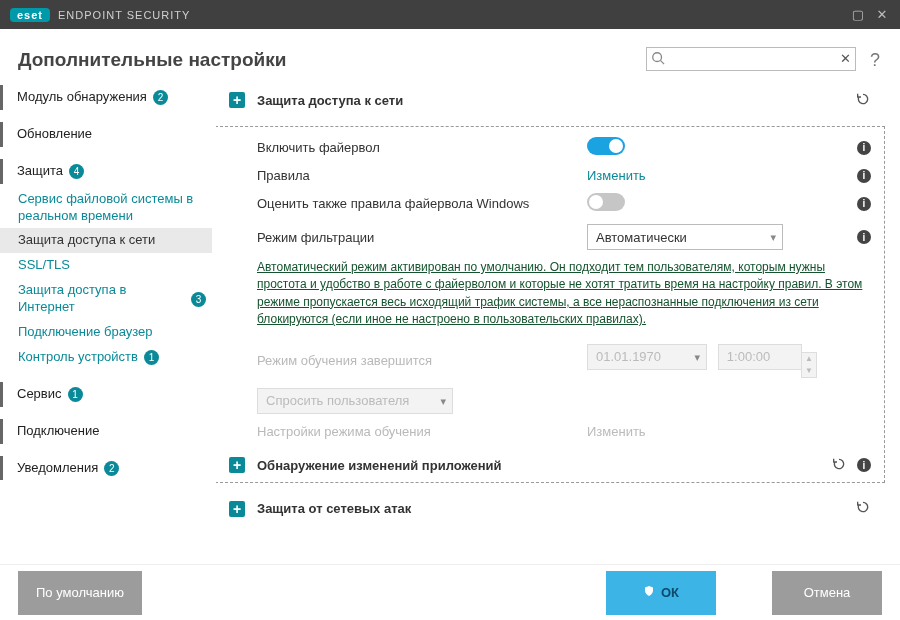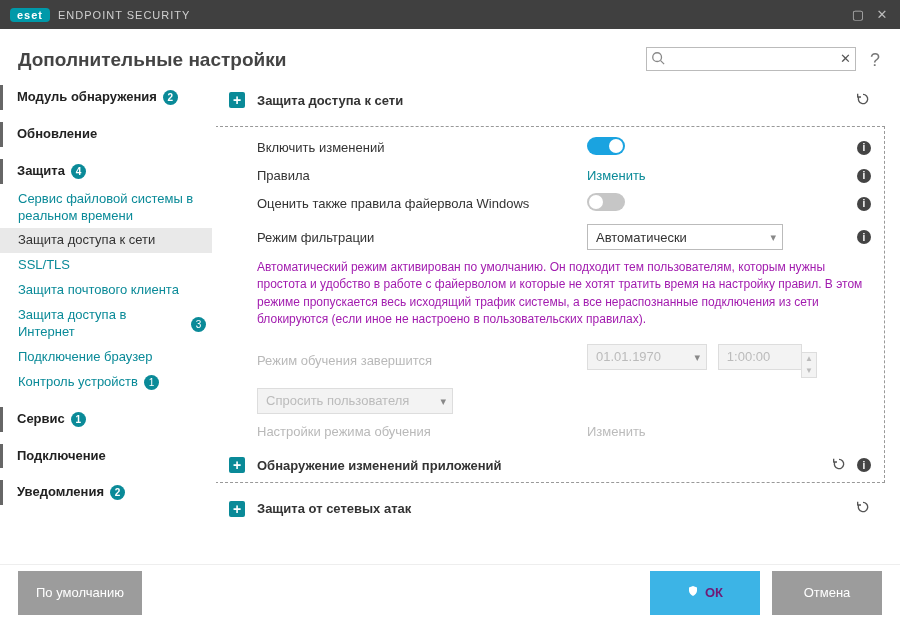--- a/index.html
+++ b/index.html
@@ -25,7 +25,7 @@
   
   .side-group { margin-bottom:12px; }
   .side-item { display:flex; align-items:center; padding:4px 6px 4px 14px; cursor:pointer; color:#444; line-height:1.3; }
-  .side-item.major { font-weight:700; color:#222; border-left:3px solid #666; margin-bottom:3px;}
+  .side-item.major { font-weight:400; color:#222; border-left:3px solid #666; margin-bottom:3px;}
   .side-item.minor { color:#0a8a98; padding-left:16px; border-left:2px solid transparent; }
   .side-item.minor.active { background:#e9e9e9; color:#333; font-weight:400;}
   .side-item .badge { display:inline-flex; min-width:15px; height:15px; background:#0a8a98; color:#fff; border-radius:8px; font-size:10px; align-items:center; justify-content:center; margin-left:6px; padding:0 4px;}

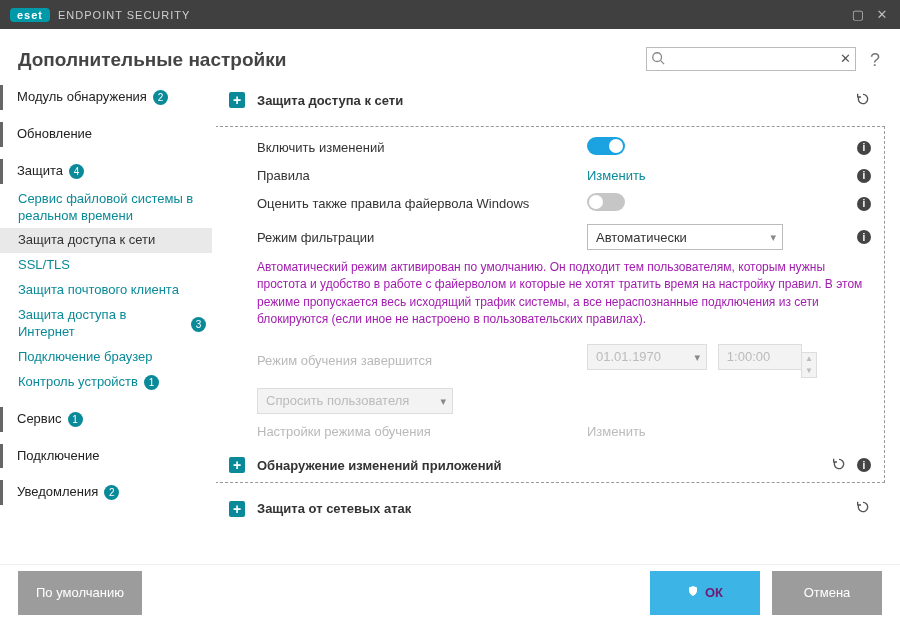--- a/index.html
+++ b/index.html
@@ -148,7 +148,7 @@
       <div class="panel-body">
 
         <div class="row">
-          <span class="lbl">Включить изменений</span>
+          <span class="lbl">Включить файервол</span>
           <span class="ctl"><span class="toggle on"></span></span>
           <span class="info">i</span>
         </div>

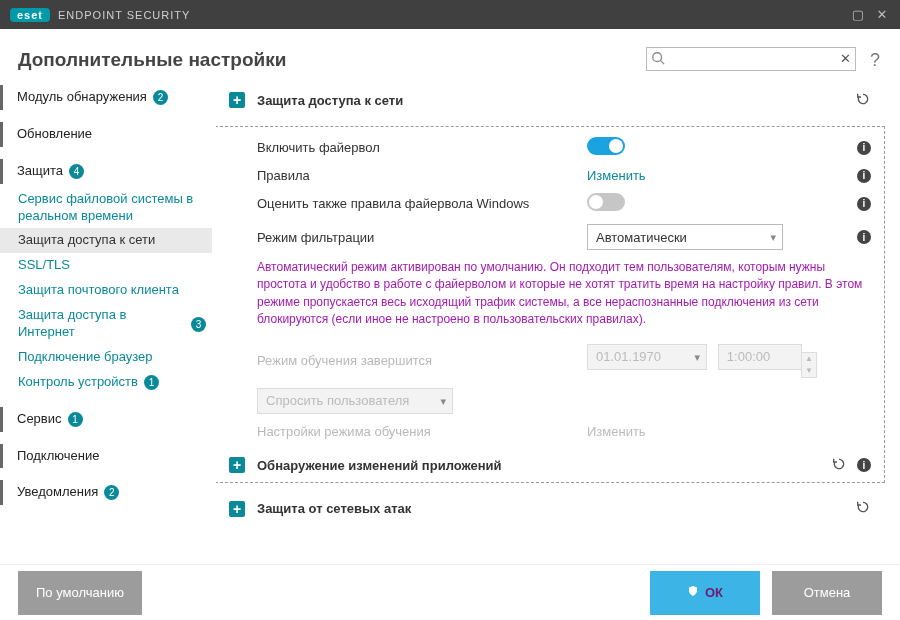--- a/index.html
+++ b/index.html
@@ -51,7 +51,7 @@
   .row .info { margin-left:10px; width:14px; height:14px; border-radius:50%; background:#444; color:#fff; display:inline-flex; align-items:center; justify-content:center; font-size:10px; font-weight:700; cursor:pointer;}
   .link { color:#0a8a98; cursor:pointer; }
   .link.disabled { color:#bbb; cursor:default;}
-  .desc { color:#a21caf; font-size:12px; line-height:1.45; padding:4px 0 10px 0; }
+  .desc { color:#14532d; font-size:12px; line-height:1.45; padding:4px 0 10px 0;text-decoration:underline; }
   
   .toggle { width:38px; height:18px; border-radius:10px; position:relative; display:inline-block; cursor:pointer;}
   .toggle::after { content:""; position:absolute; top:2px; width:14px; height:14px; background:#fff; border-radius:50%; transition:.15s;}

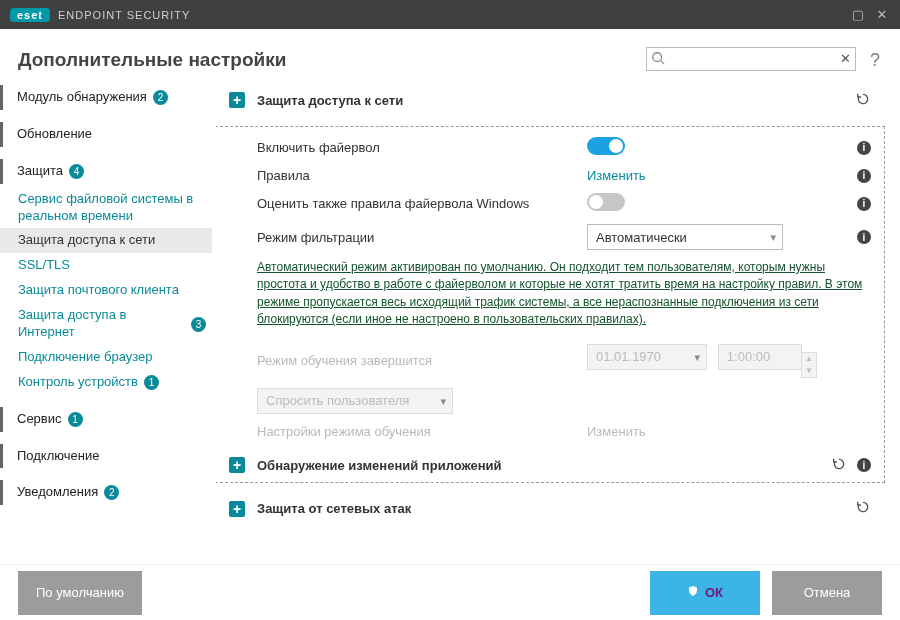--- a/index.html
+++ b/index.html
@@ -115,7 +115,6 @@
         <div class="side-item minor">Сервис файловой системы в реальном времени</div>
         <div class="side-item minor active">Защита доступа к сети</div>
         <div class="side-item minor">SSL/TLS</div>
-        <div class="side-item minor">Защита почтового клиента</div>
         <div class="side-item minor">Защита доступа в Интернет<span class="badge">3</span></div>
         <div class="side-item minor">Подключение браузер</div>
         <div class="side-item minor">Контроль устройств<span class="badge">1</span></div>

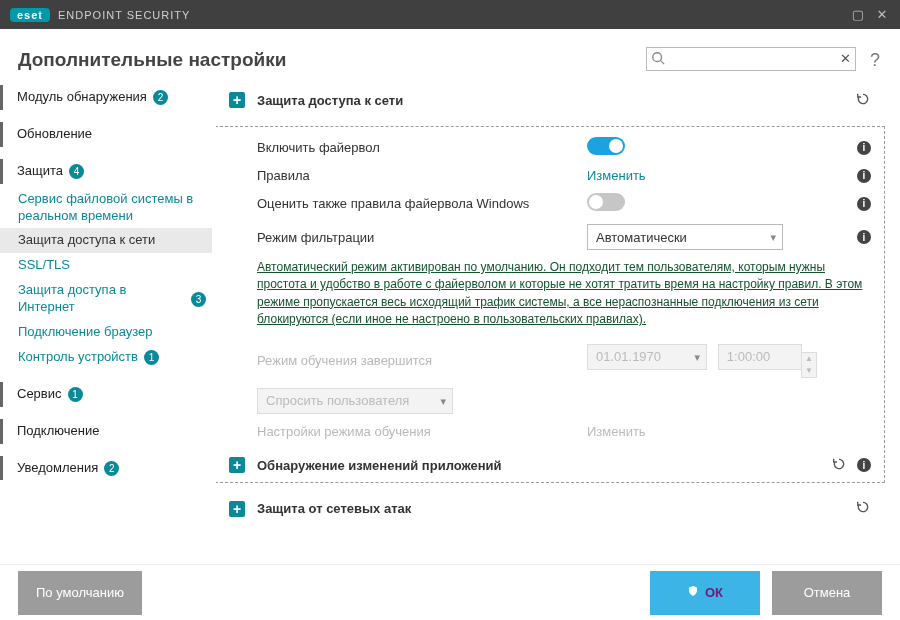--- a/index.html
+++ b/index.html
@@ -70,7 +70,7 @@
   .footer { height:56px; border-top:1px solid #eee; display:flex; align-items:center; padding:0 18px; gap:12px;}
   .btn { height:44px; padding:0 18px; border:none; cursor:pointer; font-size:13px; display:inline-flex; align-items:center; gap:6px; }
   .btn-default { background:#9c9c9c; color:#fff;}
-  .btn-ok { background:#3cb4e6; color:#701a75; font-weight:600; min-width:110px; justify-content:center;}
+  .btn-ok { background:#3cb4e6; color:#0c4a6e; font-weight:600; min-width:110px; justify-content:center;}
   .btn-cancel { background:#9c9c9c; color:#fff; min-width:110px; justify-content:center;}
   .footer .spacer { flex:1; }
   

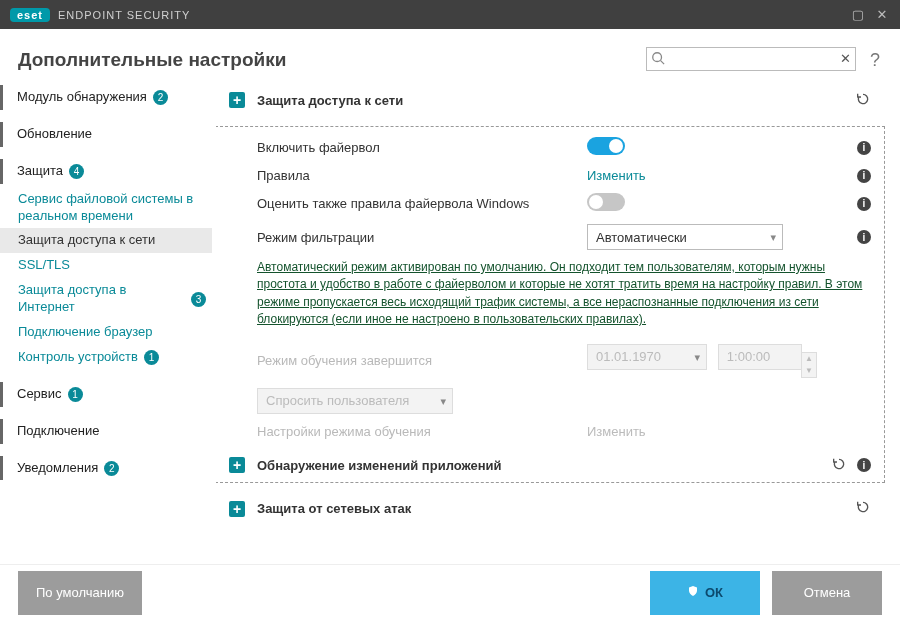--- a/index.html
+++ b/index.html
@@ -71,7 +71,7 @@
   .btn { height:44px; padding:0 18px; border:none; cursor:pointer; font-size:13px; display:inline-flex; align-items:center; gap:6px; }
   .btn-default { background:#9c9c9c; color:#fff;}
   .btn-ok { background:#3cb4e6; color:#0c4a6e; font-weight:600; min-width:110px; justify-content:center;}
-  .btn-cancel { background:#9c9c9c; color:#fff; min-width:110px; justify-content:center;}
+  .btn-cancel { background:#9c9c9c; color:#fff; min-width:110px; justify-content:center;margin-left:44px;}
   .footer .spacer { flex:1; }
   
   .undo svg { width:16px; height:16px; }

